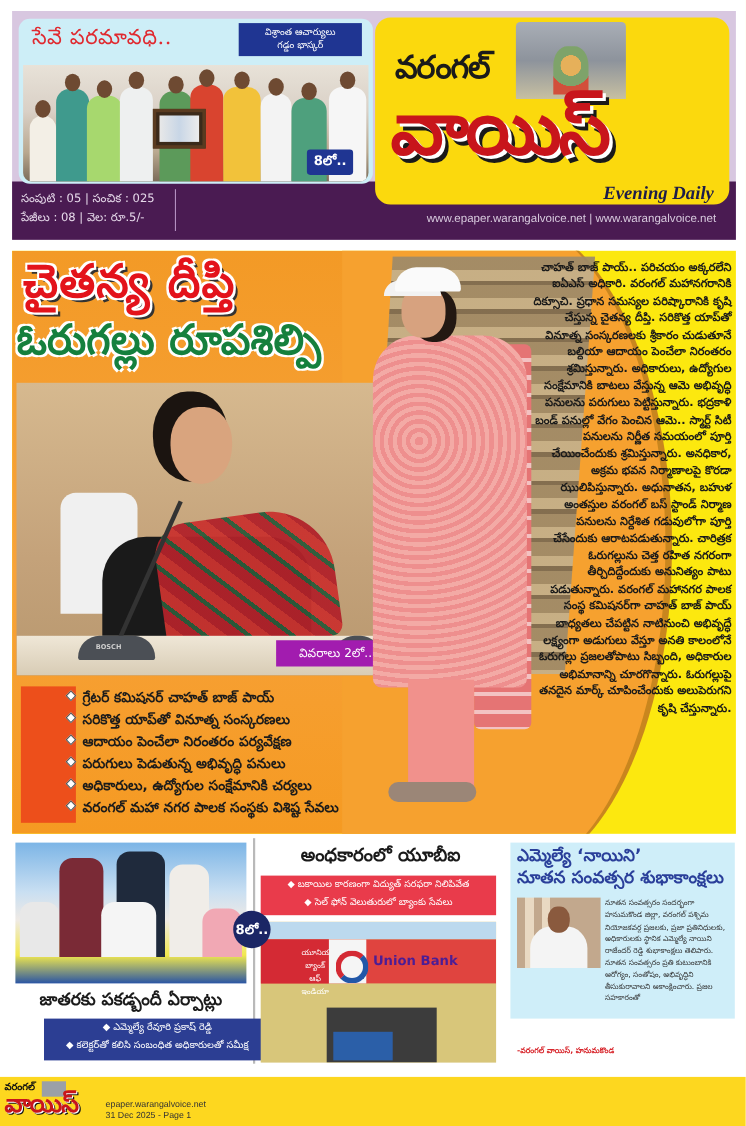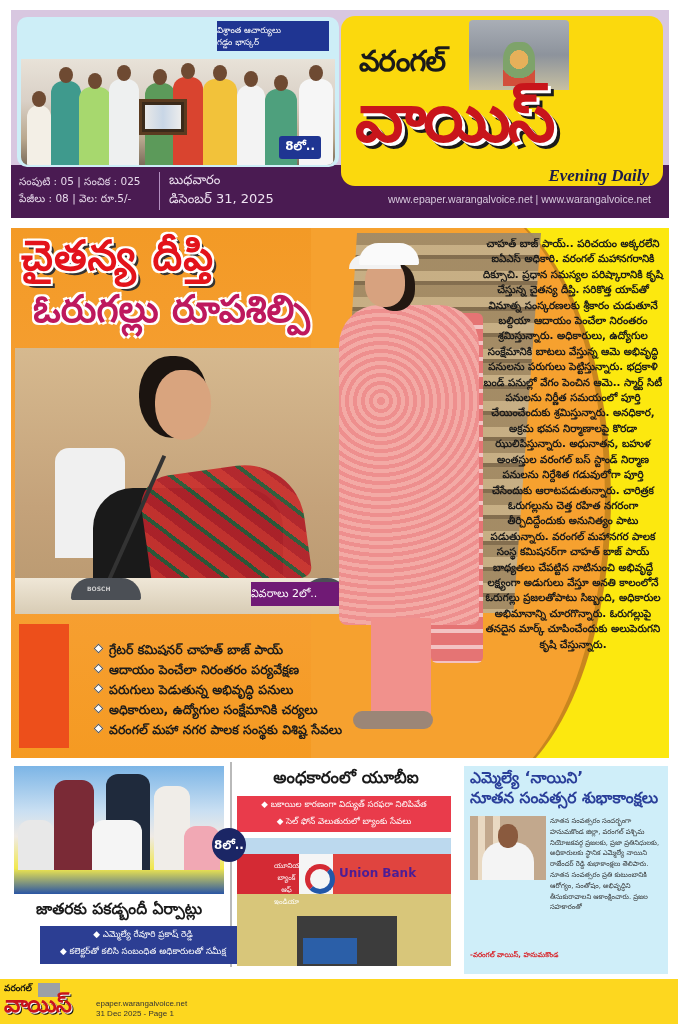--- a/index.html
+++ b/index.html
@@ -123,6 +123,7 @@
   <div class="mast-purple"></div>
 
   <div class="lead-box">
+    <div class="lead-title">సేవే పరమావధి..</div>
     <div class="lead-byline">
       <div>విశ్రాంత ఆచార్యులు</div>
       <div>గడ్డం భాస్కర్</div>

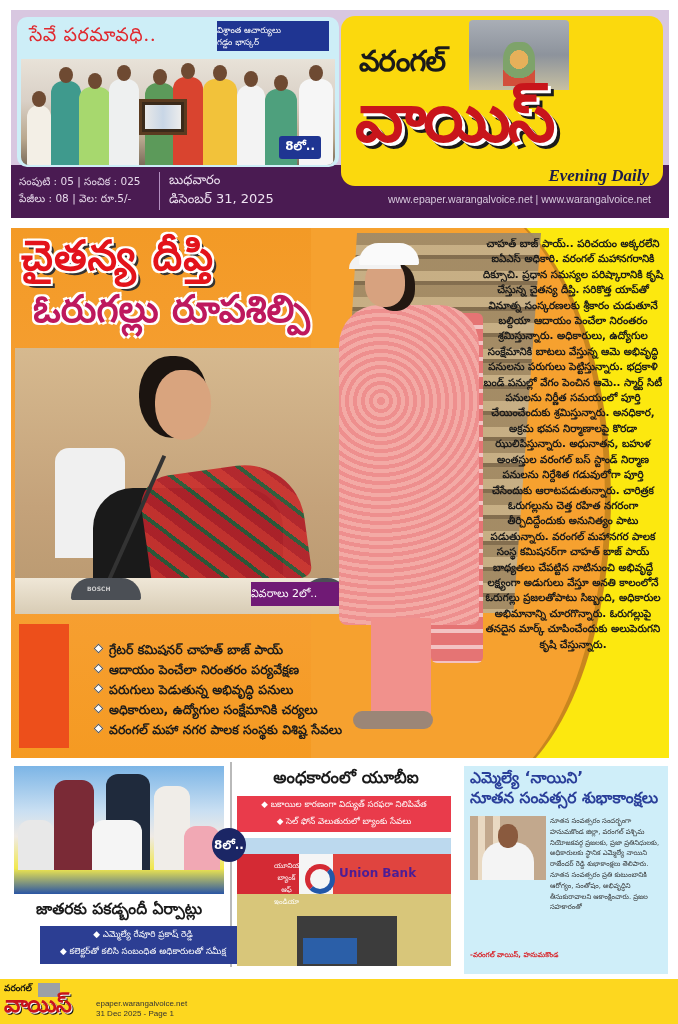--- a/index.html
+++ b/index.html
@@ -11,7 +11,7 @@
   .mast-purple { position: absolute; left: 0; top: 155px; width: 658px; height: 53px; background: #4a1b52; }
   .lead-box { position: absolute; left: 6px; top: 7px; width: 322px; height: 150px; background: #cdeef7; border-radius: 10px; overflow: hidden; }
   .lead-title { position: absolute; left: 12px; top: 6px; font-family: "DejaVu Serif", serif; font-size: 19px; color: #e0292f; letter-spacing: 0.5px; }
-  .lead-byline { position: absolute; right: 10px; top: 4px; width: 112px; height: 30px; background: #1f3592; color: #fff; font-size: 8.5px; line-height: 12px; padding-top: 3px; border-radius: 0 0 0 0; }
+  .lead-byline { position: absolute; right: 10px; top: 4px; width: 112px; height: 30px; background: #1f3592; color: #fff; font-size: 8.5px; line-height: 12px; text-align: center; padding-top: 3px; border-radius: 0 0 0 0; }
   .lead-photo { position: absolute; left: 4px; top: 42px; width: 314px; height: 106px;
     background: linear-gradient(180deg, #e8e2d8 0%, #d9d0c6 40%, #b9a88f 75%, #7b6c5a 100%); border-radius: 0 0 8px 8px; overflow: hidden; }
   .person { position: absolute; bottom: 0; border-radius: 12px 12px 0 0; }

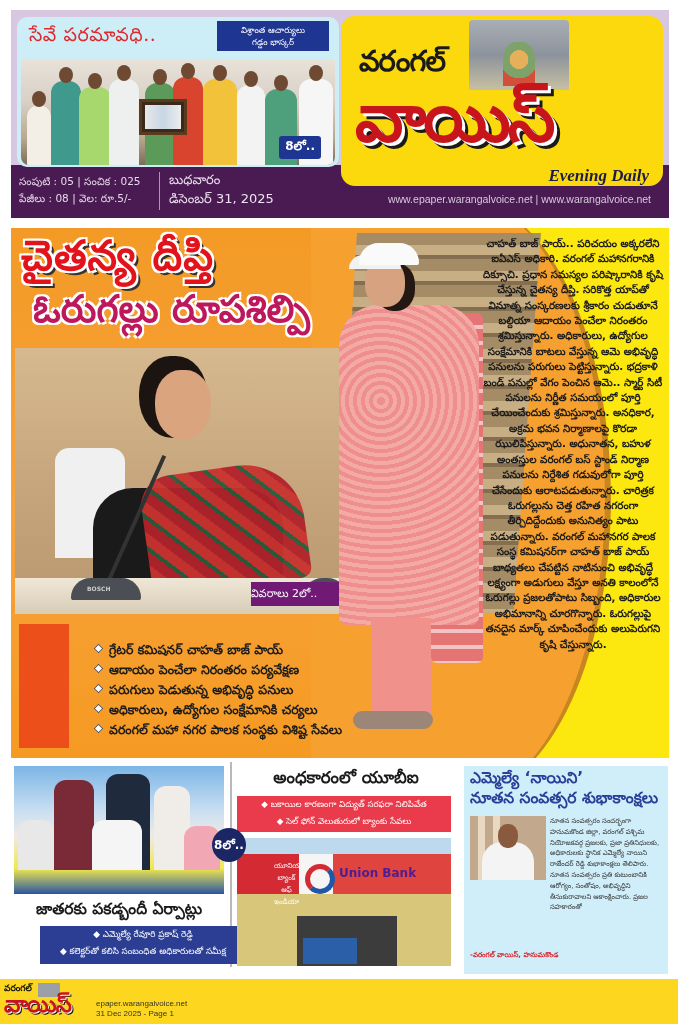--- a/index.html
+++ b/index.html
@@ -176,10 +176,6 @@
     <div>పేజీలు : 08 | వెల: రూ.5/-</div>
   </div>
   <div class="mast-divider"></div>
-  <div class="mast-date">
-    <div>బుధవారం</div>
-    <div>డిసెంబర్ 31, 2025</div>
-  </div>
   <div class="mast-urls">www.epaper.warangalvoice.net | www.warangalvoice.net</div>
 </div>
 

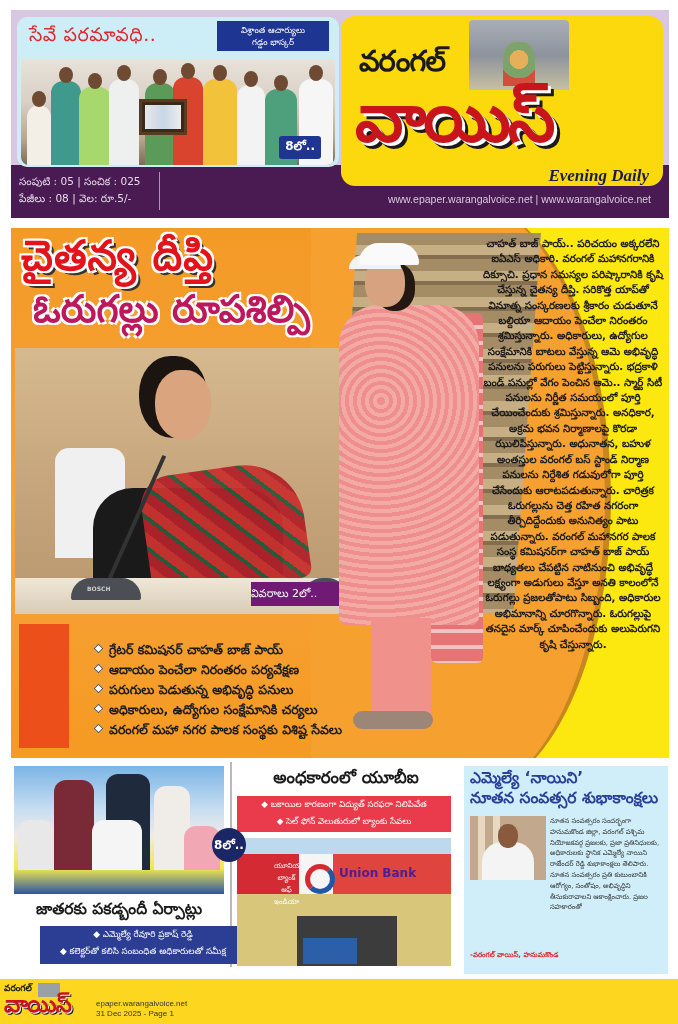--- a/index.html
+++ b/index.html
@@ -71,7 +71,7 @@
   .bullets li { font-size: 12.5px; color: #1b1b1b; line-height: 20px; font-weight: bold; white-space: nowrap; }
   .bullets li .dia { display: inline-block; width: 7px; height: 7px; background: #fff; transform: rotate(45deg); margin-right: 7px; vertical-align: 2px; border: 1px solid #555; }
 
-  .side-text { position: absolute; left: 470px; top: 8px; width: 184px; text-align: center; font-size: 10.3px; line-height: 15.4px; color: #1a1a1a; font-weight: bold; }
+  .side-text { position: absolute; left: 470px; top: 8px; width: 184px; text-align: right; font-size: 10.3px; line-height: 15.4px; color: #1a1a1a; font-weight: bold; }
 
   
   .bottom { position: absolute; left: 11px; top: 762px; width: 658px; height: 208px; }

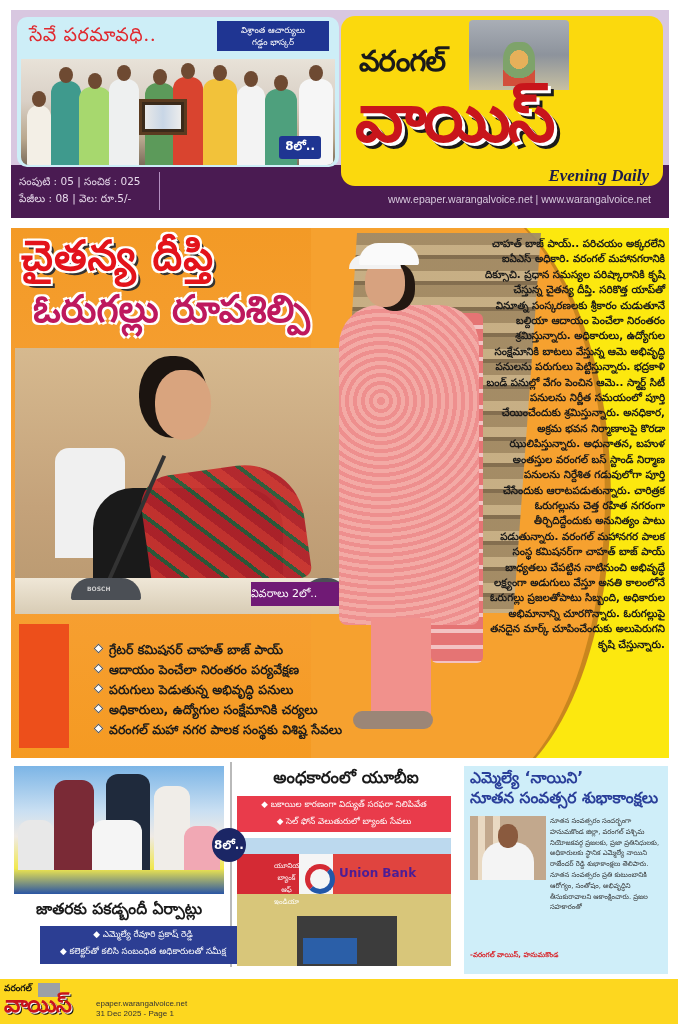--- a/index.html
+++ b/index.html
@@ -42,7 +42,7 @@
     background: repeating-linear-gradient(180deg, #9d8a6a 0 12px, #c3b08c 12px 22px, #7a6a52 22px 26px); opacity: 0.92; clip-path: polygon(20% 0,100% 0,88% 100%,10% 100%); }
   .headline-1 { position: absolute; left: 10px; top: 6px; font-family: "DejaVu Serif", serif; font-size: 42px; font-weight: bold; color: #e3131b; letter-spacing: 1px;
     text-shadow: 2px 2px 0 #fff, -2px -2px 0 #fff, 2px -2px 0 #fff, -2px 2px 0 #fff, 4px 4px 0 #333; line-height: 1.05; }
-  .headline-2 { position: absolute; left: 22px; top: 60px; font-family: "DejaVu Serif", serif; font-size: 38px; font-weight: bold; color: #be185d; letter-spacing: 0;
+  .headline-2 { position: absolute; left: 4px; top: 60px; font-family: "DejaVu Serif", serif; font-size: 38px; font-weight: bold; color: #15803d; letter-spacing: 0;
     text-shadow: 2px 2px 0 #fff, -2px -2px 0 #fff, 2px -2px 0 #fff, -2px 2px 0 #fff; line-height: 1.1; }
   .main-photo { position: absolute; left: 4px; top: 120px; width: 340px; height: 266px; background: linear-gradient(180deg, #d6b98f 0%, #c4a27a 60%, #b8986f 100%); overflow: hidden; }
   .main-photo .desk { position: absolute; left: 0; bottom: 0; width: 100%; height: 36px; background: linear-gradient(180deg, #efe7d7, #d8ccb5); }

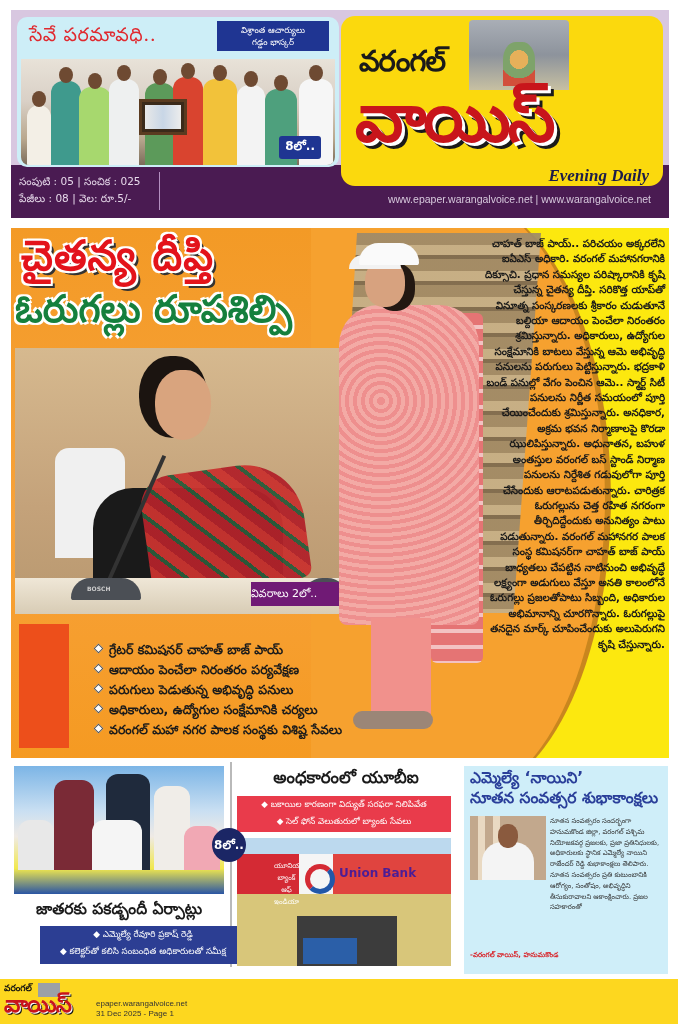--- a/index.html
+++ b/index.html
@@ -54,7 +54,7 @@
   .main-photo .mic-stem { position: absolute; left: 92px; top: 96px; width: 4px; height: 136px; background: #333; transform: rotate(24deg); transform-origin: bottom; }
   .main-photo .mic-base-r { position: absolute; right: 8px; bottom: 14px; width: 44px; height: 22px; background: #4b4f55; border-radius: 30px 30px 4px 4px; }
   .bosch { position: absolute; left: 72px; bottom: 22px; font-size: 6px; color: #ccc; font-weight: bold; }
-  .details-tag { position: absolute; left: 240px; top: 354px; width: 108px; height: 24px; background: #701a75; color: #fff; font-size: 11px; line-height: 24px; border-radius: 0 10px 10px 0; }
+  .details-tag { position: absolute; left: 240px; top: 354px; width: 108px; height: 24px; background: #a21caf; color: #fff; font-size: 11px; line-height: 24px; text-align: center; border-radius: 0 10px 10px 0; }
 
   .standing-woman { position: absolute; left: 328px; top: 15px; width: 150px; height: 500px; }
   .sw-cap { position: absolute; left: 20px; top: 0; width: 60px; height: 22px; background: #fafafa; border-radius: 30px 30px 4px 4px; box-shadow: -14px 8px 0 -4px #f2f2f2; }

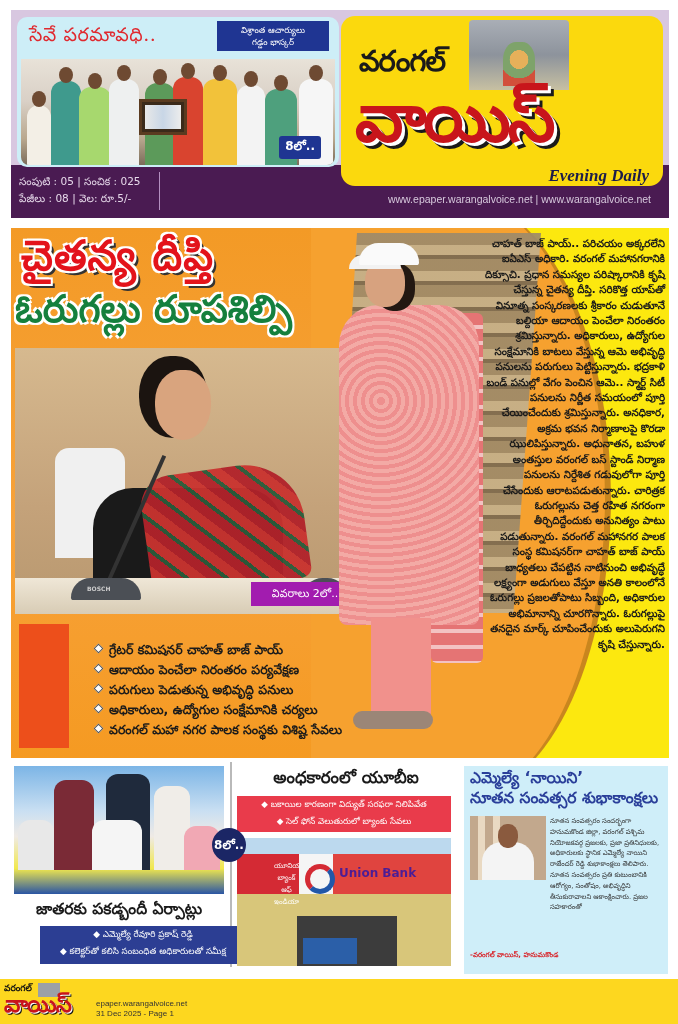--- a/index.html
+++ b/index.html
@@ -67,7 +67,7 @@
 
   .bullet-panel { position: absolute; left: 4px; top: 392px; width: 475px; height: 132px; }
   .bullet-accent { position: absolute; left: 4px; top: 4px; width: 50px; height: 124px; background: #ed4f1b; }
-  .bullets { position: absolute; left: 80px; top: 4px; list-style: none; margin-top: 16px; }
+  .bullets { position: absolute; left: 46px; top: 4px; list-style: none; }
   .bullets li { font-size: 12.5px; color: #1b1b1b; line-height: 20px; font-weight: bold; white-space: nowrap; }
   .bullets li .dia { display: inline-block; width: 7px; height: 7px; background: #fff; transform: rotate(45deg); margin-right: 7px; vertical-align: 2px; border: 1px solid #555; }
 

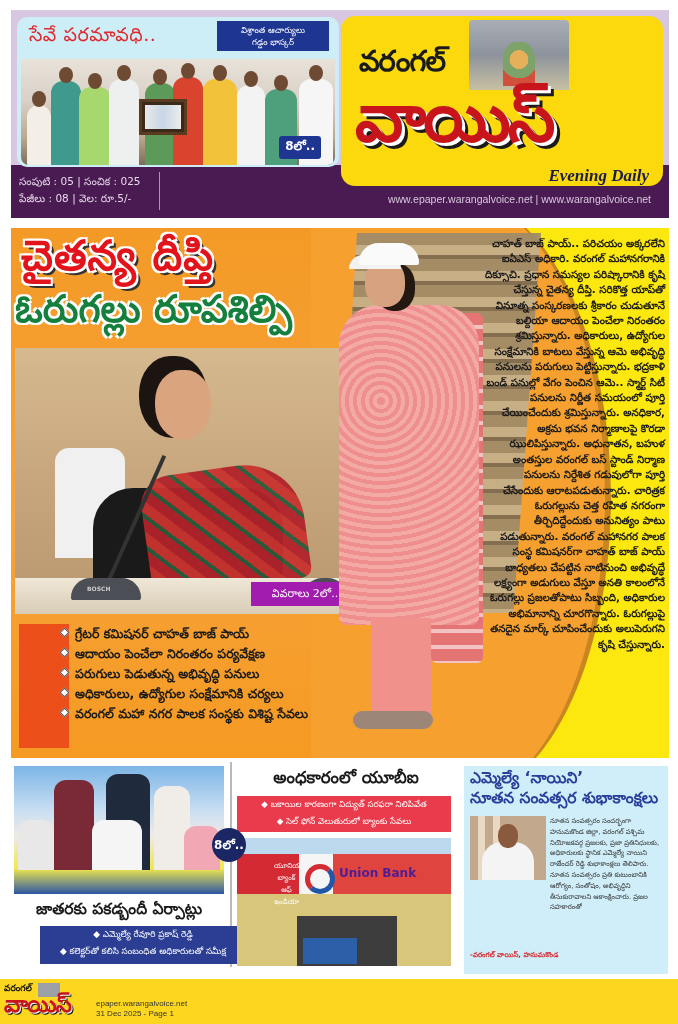--- a/index.html
+++ b/index.html
@@ -213,6 +213,7 @@
     <div class="bullet-accent"></div>
     <ul class="bullets">
       <li><span class="dia"></span><span>గ్రేటర్ కమిషనర్ చాహత్ బాజ్ పాయ్</span></li>
+      <li><span class="dia"></span><span>సరికొత్త యాప్‌తో వినూత్న సంస్కరణలు</span></li>
       <li><span class="dia"></span><span>ఆదాయం పెంచేలా నిరంతరం పర్యవేక్షణ</span></li>
       <li><span class="dia"></span><span>పరుగులు పెడుతున్న అభివృద్ధి పనులు</span></li>
       <li><span class="dia"></span><span>అధికారులు, ఉద్యోగుల సంక్షేమానికి చర్యలు</span></li>

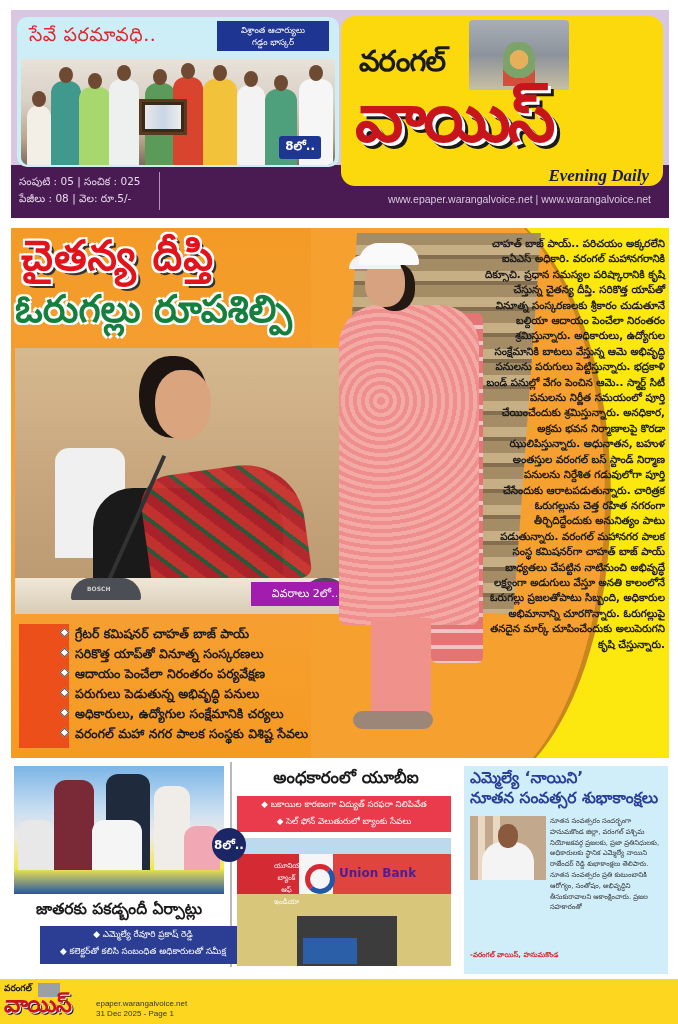--- a/index.html
+++ b/index.html
@@ -99,7 +99,7 @@
   .ubi-door { position: absolute; left: 60px; top: 78px; width: 100px; height: 50px; background: #3c3c3c; }
   .ubi-poster { position: absolute; left: 66px; top: 100px; width: 54px; height: 26px; background: #2b5fa8; }
 
-  .mla { position: absolute; left: 453px; top: 4px; width: 204px; height: 208px; background: #cfeef9; }
+  .mla { position: absolute; left: 453px; top: 4px; width: 204px; height: 160px; background: #cfeef9; }
   .mla-title { position: absolute; left: 6px; top: 2px; font-size: 15.5px; font-weight: bold; color: #2a3f9a; line-height: 20px; }
   .mla-photo { position: absolute; left: 6px; top: 50px; width: 76px; height: 64px; background: linear-gradient(90deg, #c2a88d 0 10%, #e9d9c2 10% 20%, #c2a88d 20% 30%, #e9d9c2 30% 40%, #c2a88d 40% 100%); overflow: hidden; }
   .mla-photo .body { position: absolute; left: 12px; top: 26px; width: 52px; height: 40px; background: #f4f4f4; border-radius: 20px 20px 0 0; }

